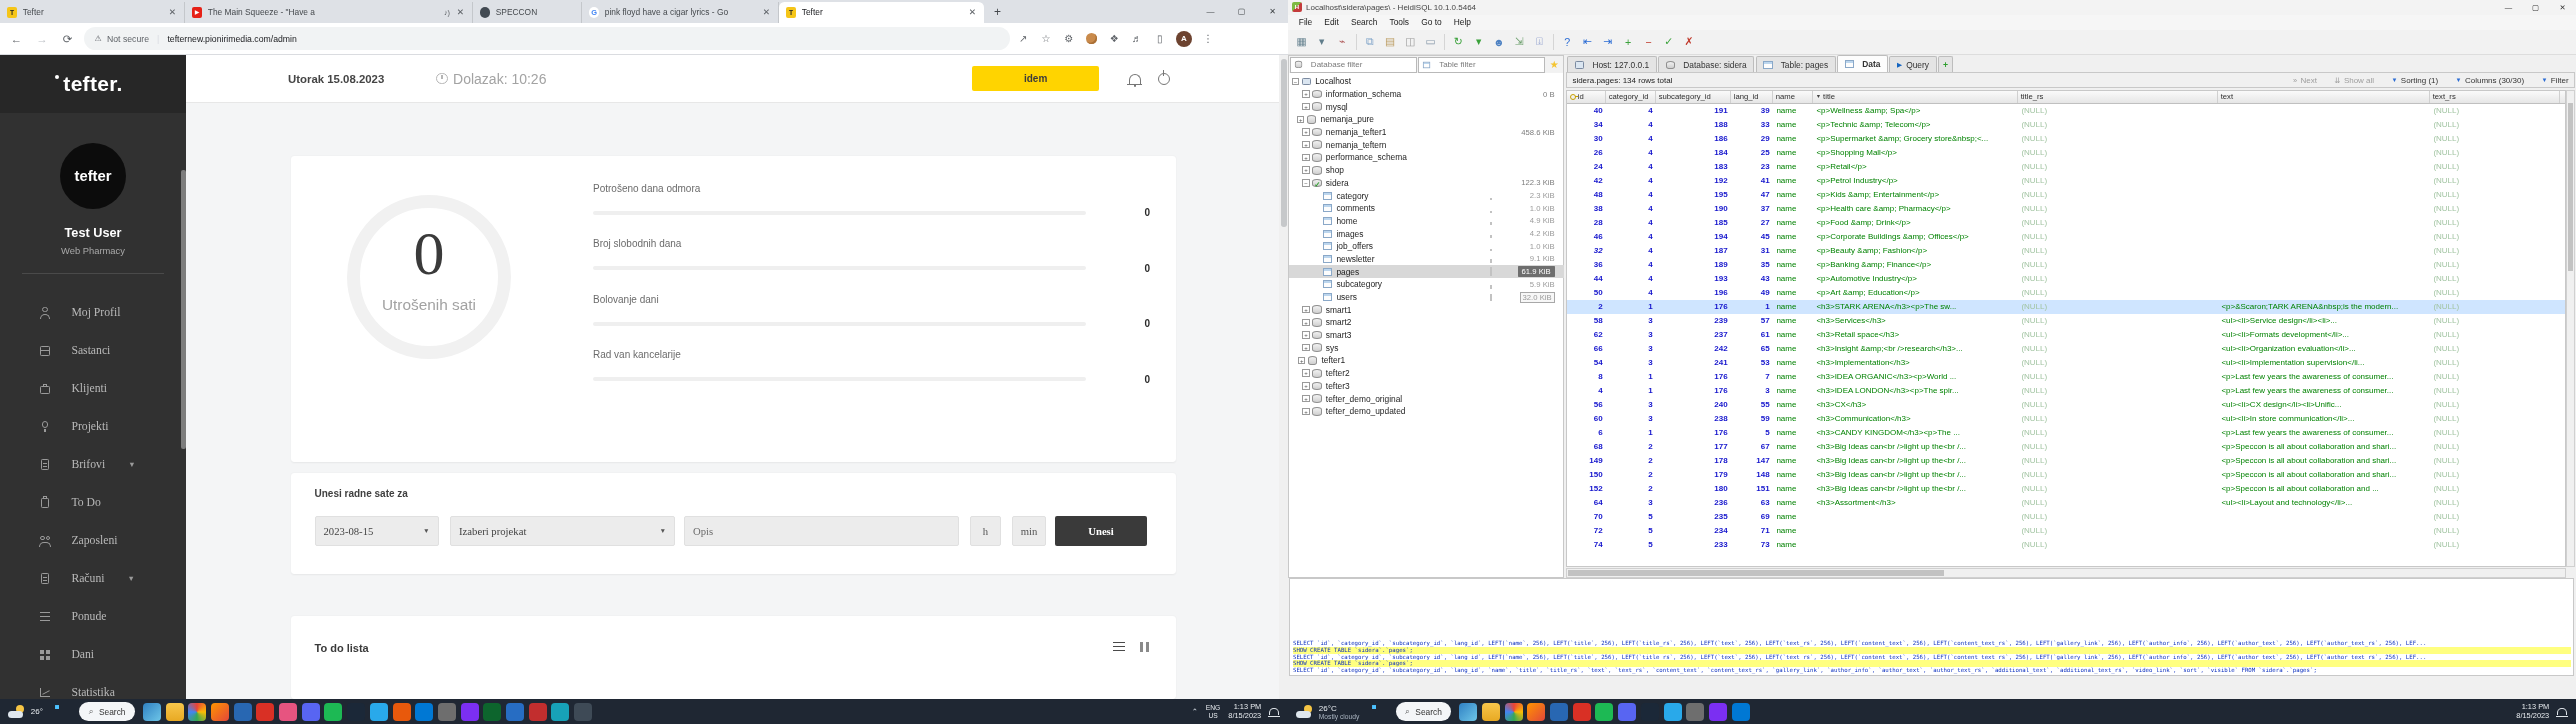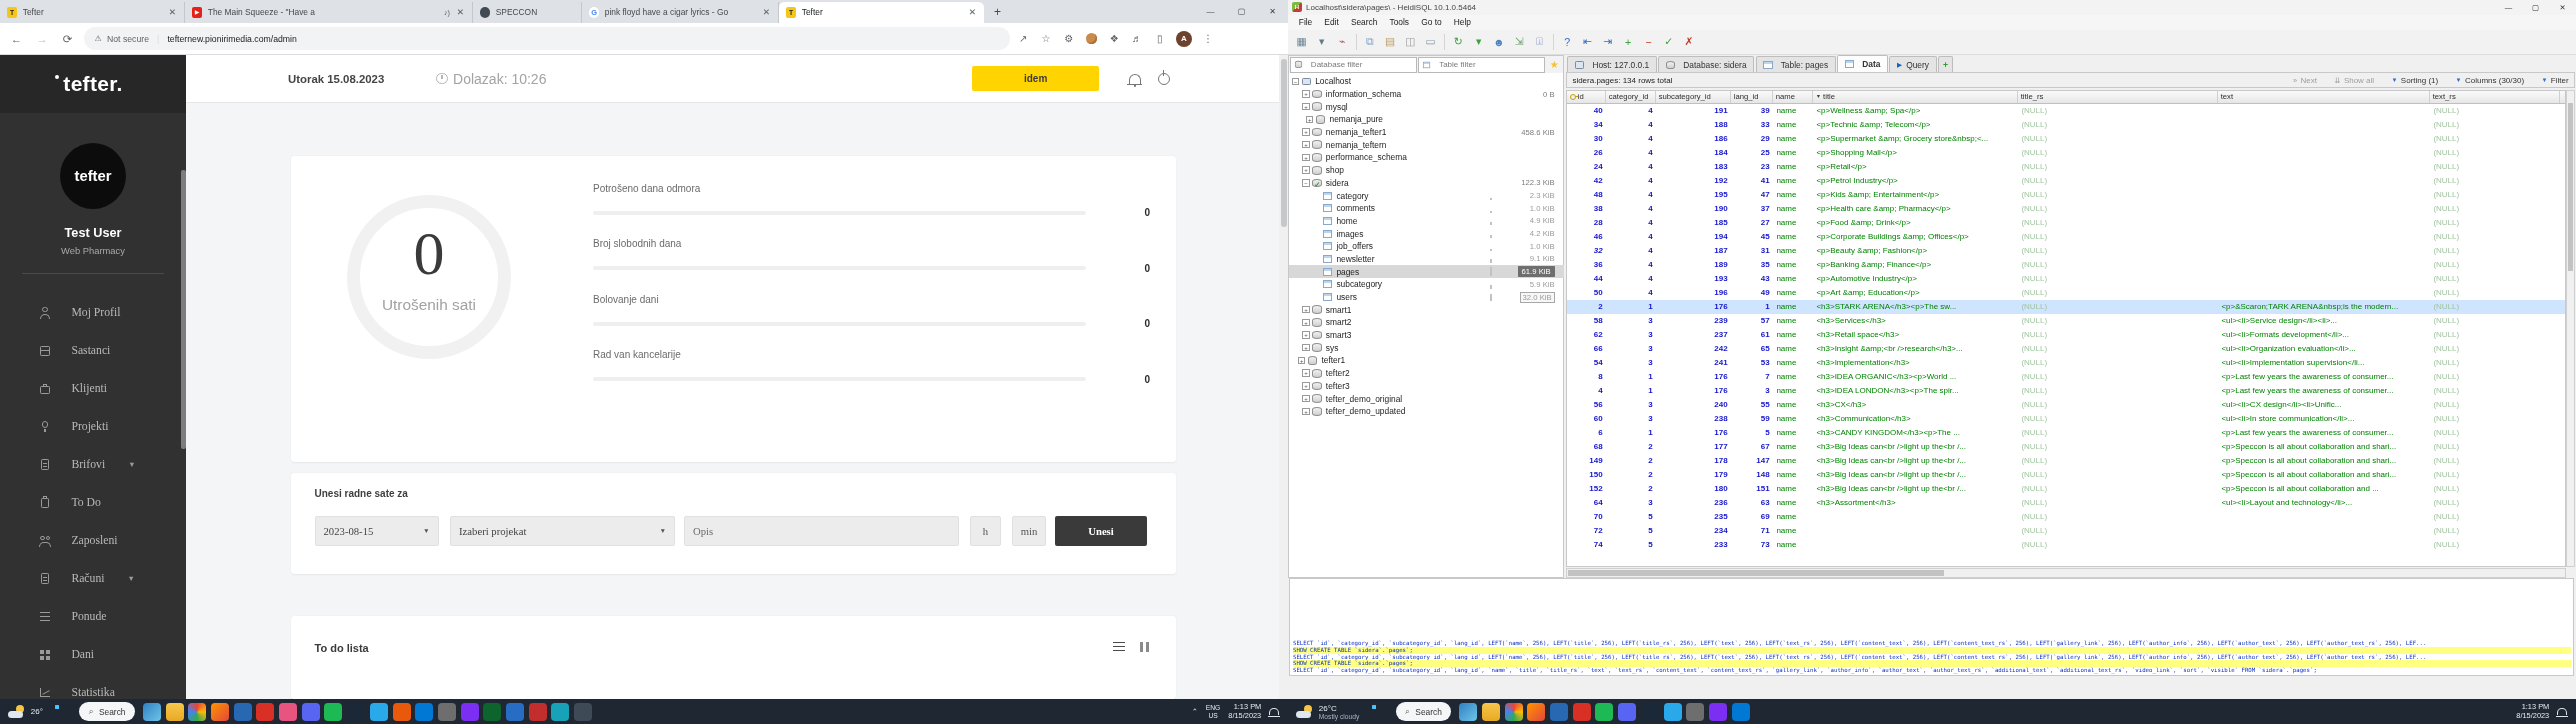--- a/index.html
+++ b/index.html
@@ -677,7 +677,7 @@
             <span class="cyl"></span>
             <span class="tree-label">mysql</span>
           </div>
-          <div class="tree-row" style="padding-left: 17px;">
+          <div class="tree-row" style="padding-left: 8px;">
             <span class="exp">+</span>
             <span class="cyl"></span>
             <span class="tree-label">nemanja_pure</span>

